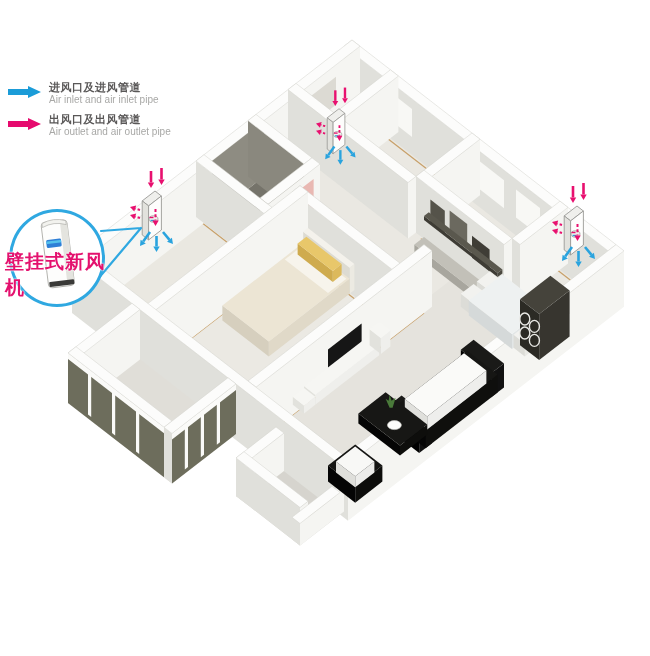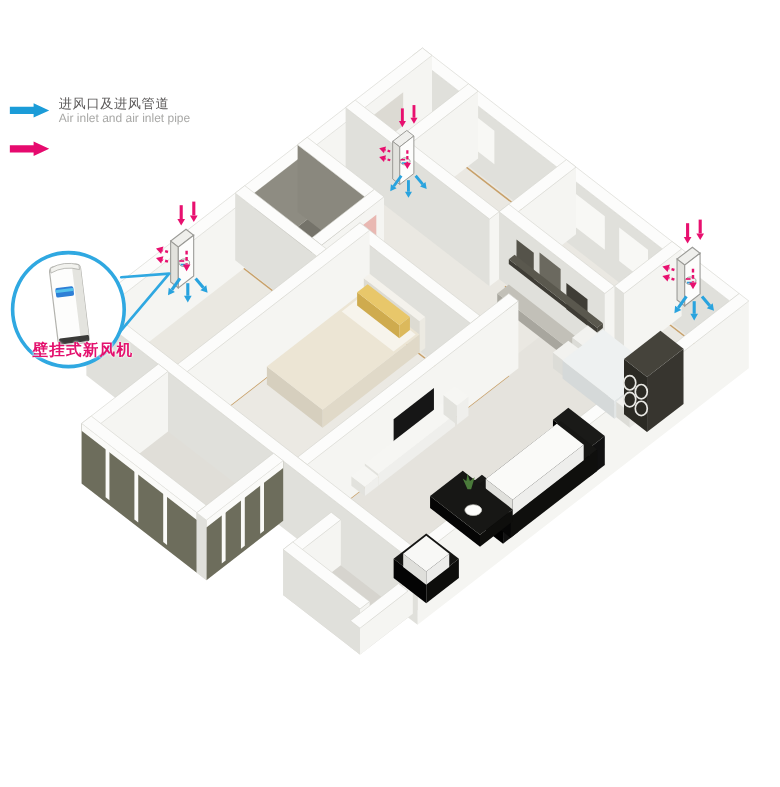--- a/index.html
+++ b/index.html
@@ -11,7 +11,7 @@
   .legend-row{display:flex;align-items:flex-start;margin-bottom:9px;}
   .legend-arrow{width:34px;height:14px;margin-top:3px;flex:0 0 34px;}
   .legend-texts{margin-left:7px;line-height:1.05;}
-  .legend-label{font-size:11px;font-weight:normal;color:#595757;letter-spacing:.5px;}
+  .legend-label{font-size:11px;font-weight:bold;color:#595757;letter-spacing:.5px;}
   .legend-sub{font-size:10px;color:#a8a8a6;margin-top:1px;}
   
   .callout{position:absolute;left:9px;top:209px;width:96px;height:98px;}

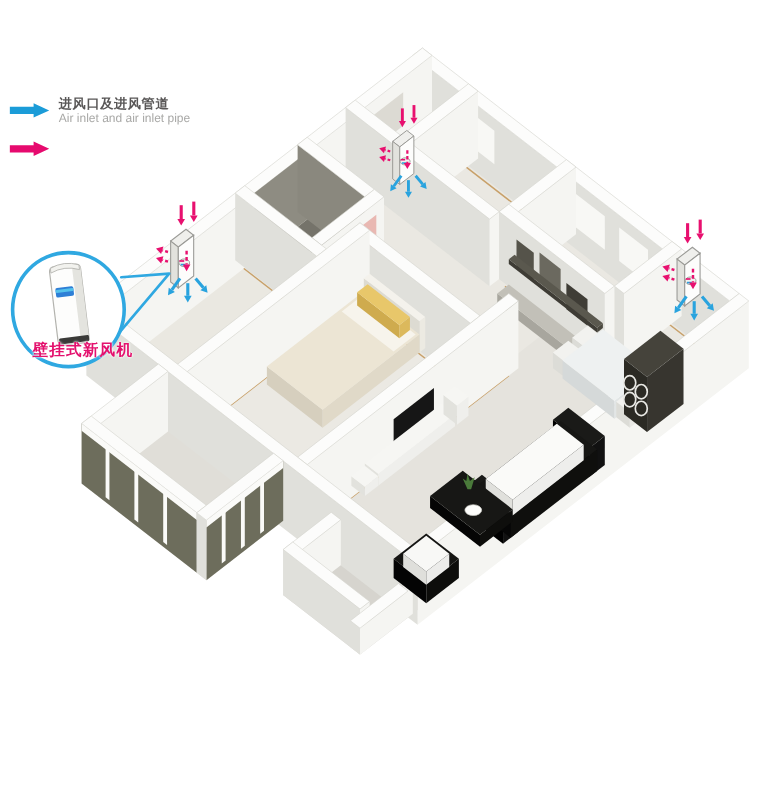--- a/index.html
+++ b/index.html
@@ -247,6 +247,10 @@
       <svg class="legend-arrow outlet-arrow" viewBox="0 0 34 14">
         <path d="M0,4 H20 V1 L33,7 L20,13 V10 H0 Z" fill="#e60a6e"></path>
       </svg>
+      <div class="legend-texts">
+        <div class="legend-label">出风口及出风管道</div>
+        <div class="legend-sub">Air outlet and air outlet pipe</div>
+      </div>
     </div>
   </div>
 

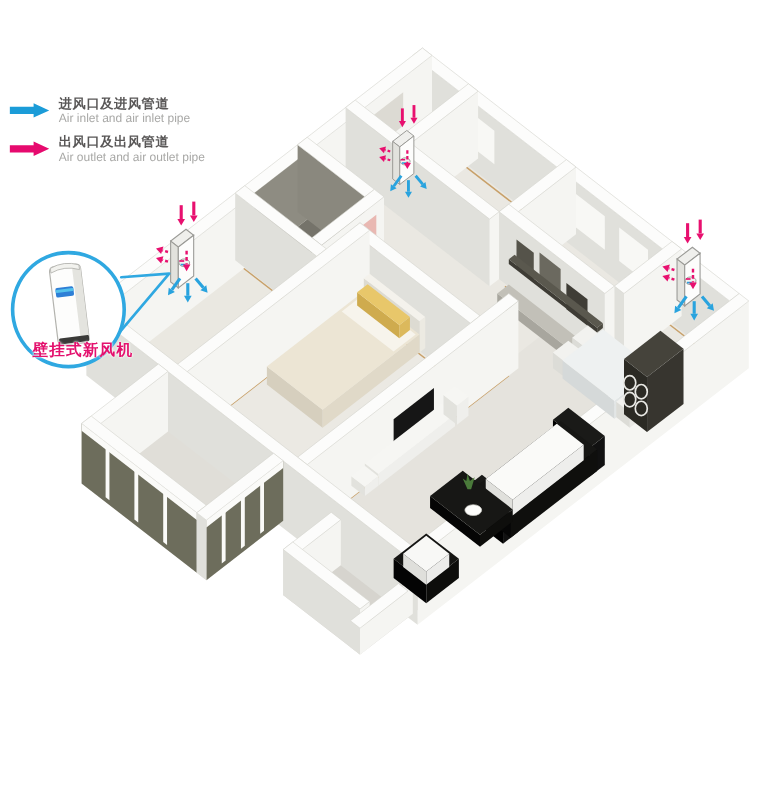--- a/index.html
+++ b/index.html
@@ -17,8 +17,8 @@
   .callout{position:absolute;left:9px;top:209px;width:96px;height:98px;}
   .callout-circle{position:absolute;inset:0;border-radius:50%;background:#fff;
                   border:3px solid #2fa8e1;box-sizing:border-box;}
-  .callout-label{position:absolute;left:-4px;right:-6px;bottom:6px;text-align:right;
-                 font-size:13px;font-weight:bold;color:#e4116e;letter-spacing:1px;
+  .callout-label{position:absolute;left:-4px;right:-6px;bottom:6px;text-align:left;
+                 font-size:19px;font-weight:bold;color:#e4116e;letter-spacing:1px;
                  text-shadow:0 0 2px #fff,0 0 2px #fff;}
   .product-svg{position:absolute;left:8px;top:4px;}
 </style>

